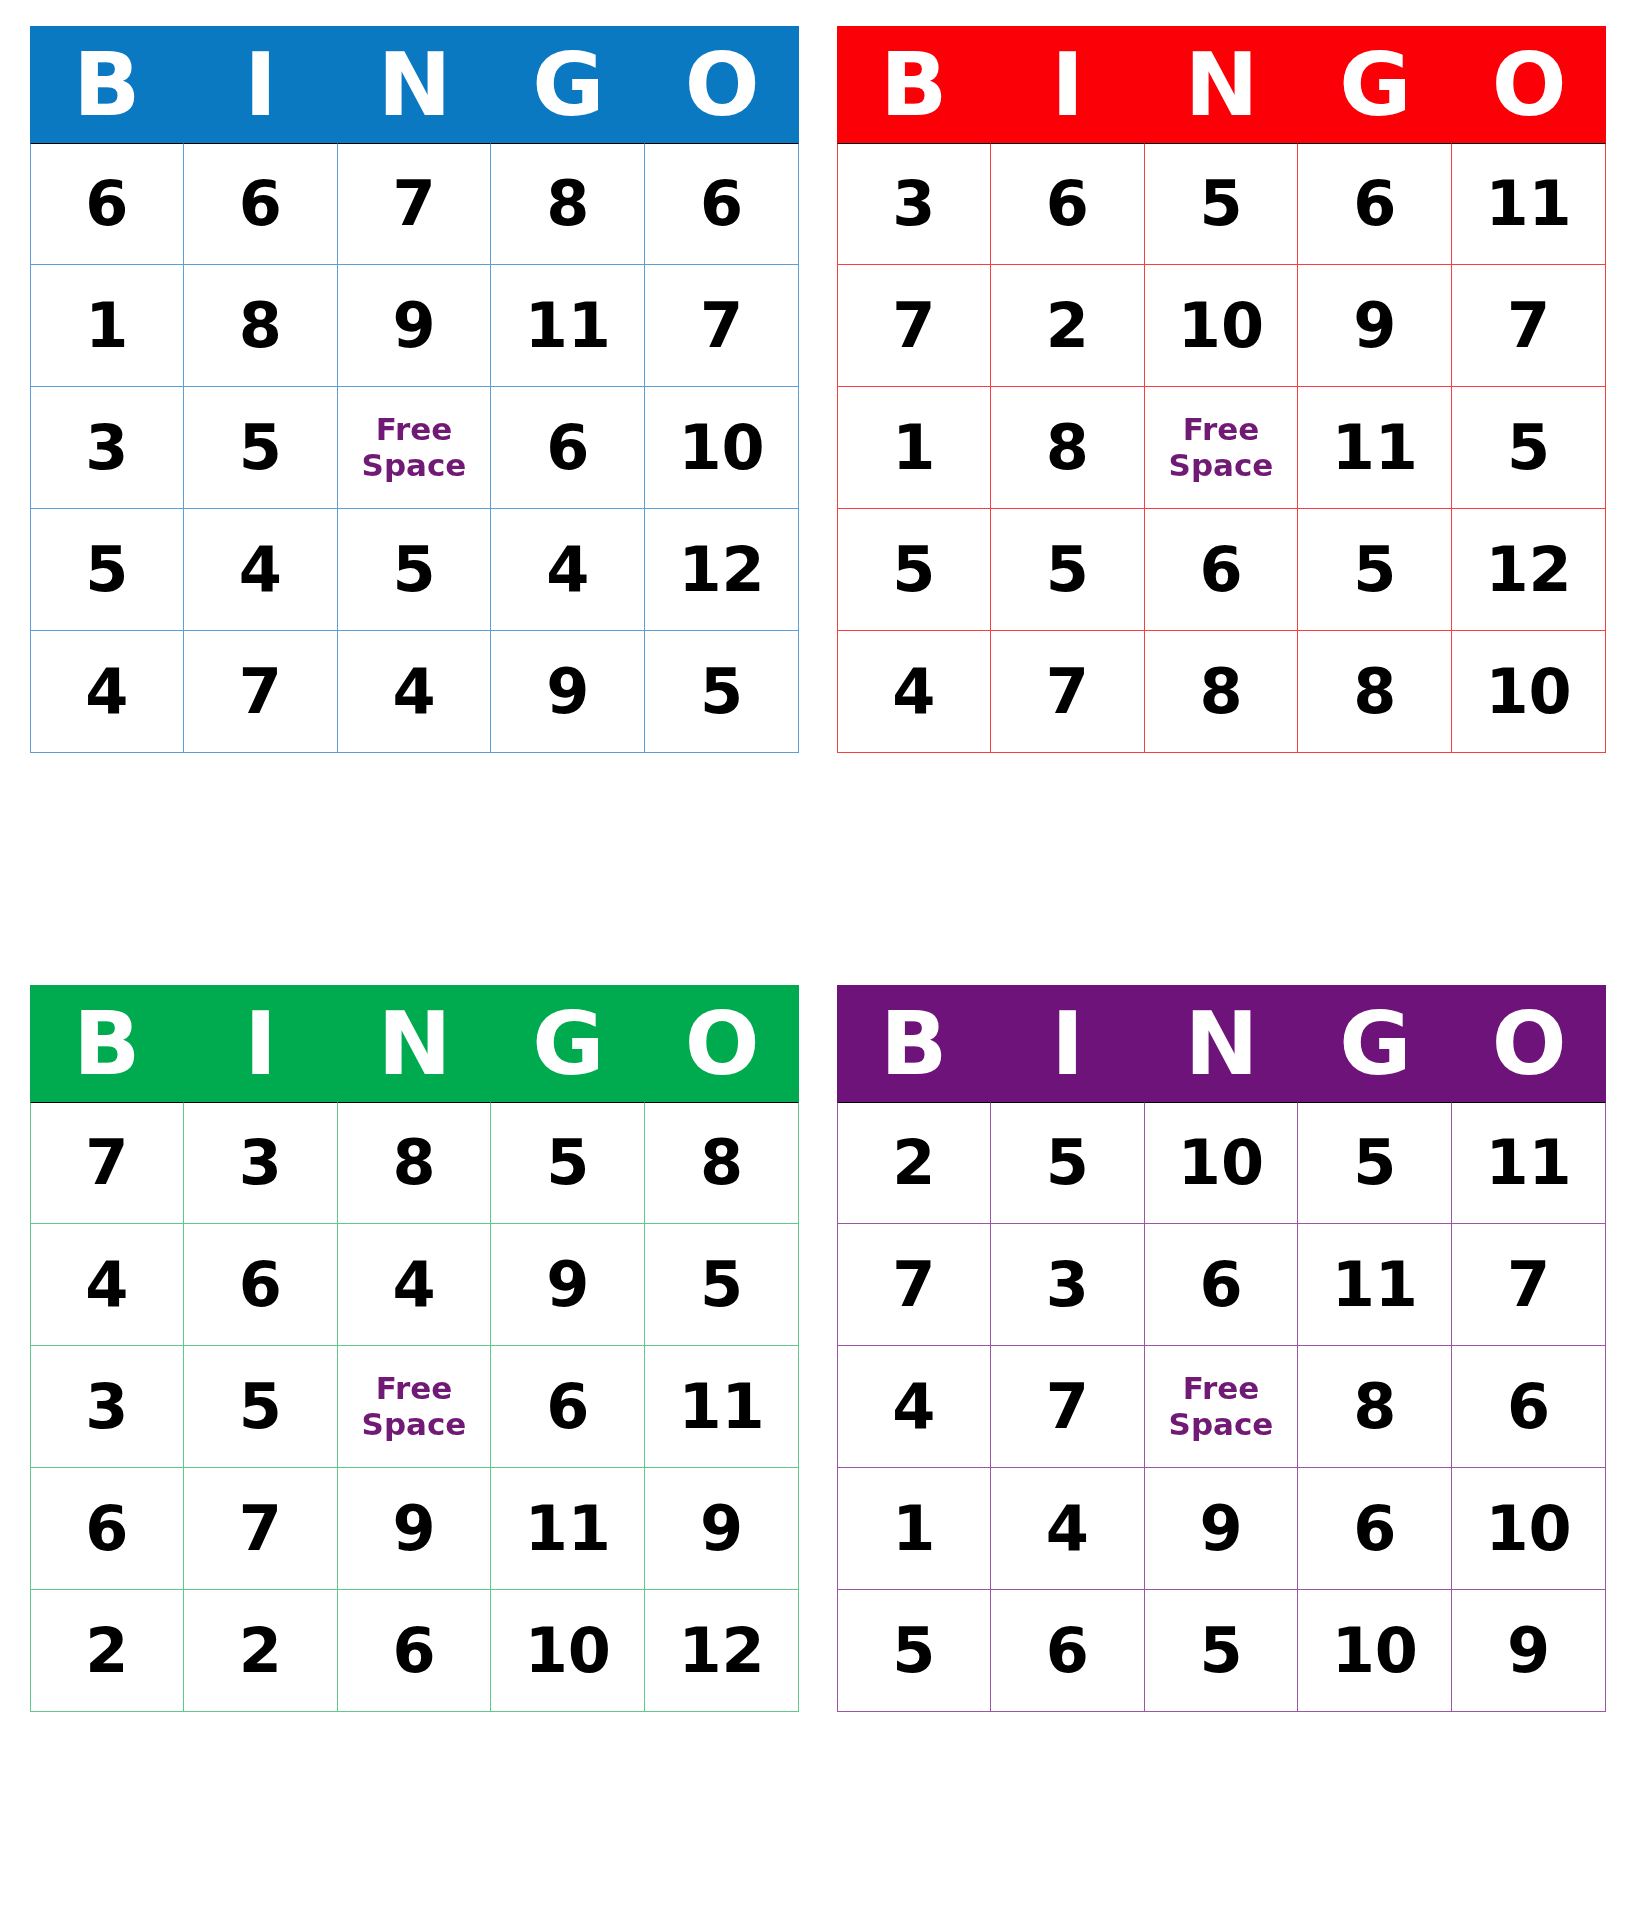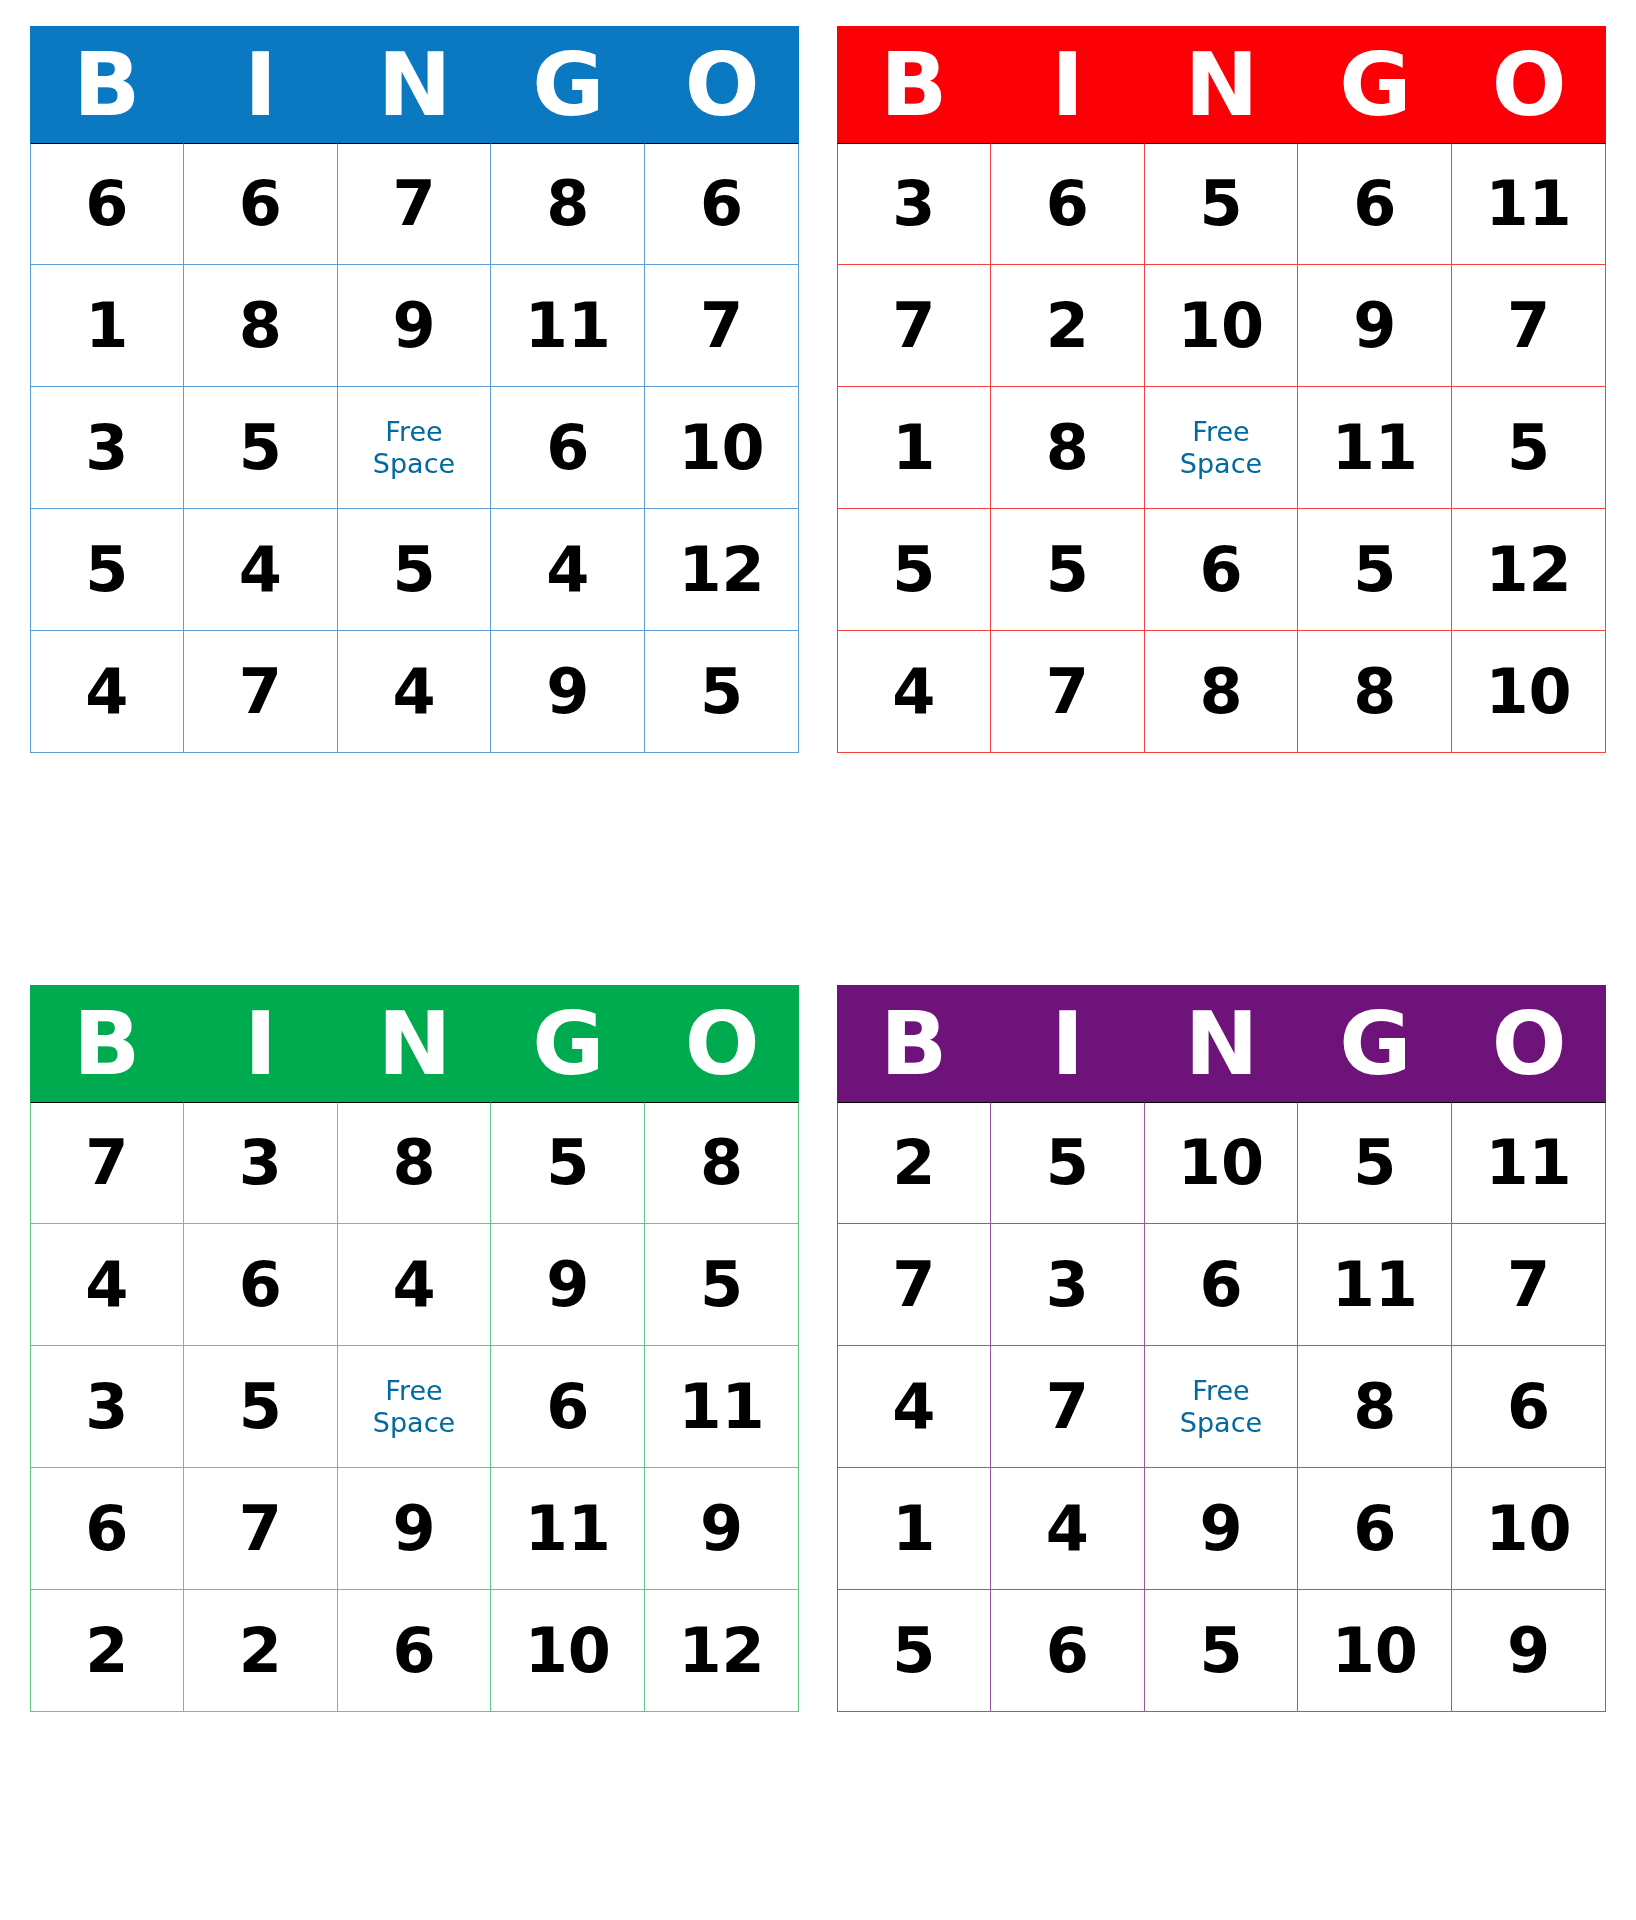--- a/index.html
+++ b/index.html
@@ -69,9 +69,9 @@
   }
   .free {
     font-family: "DejaVu Sans", sans-serif;
-    font-weight: 400;
-    font-size: 27px;
-    color: #0369a1;
+    font-weight: 700;
+    font-size: 31px;
+    color: #701a75;
     line-height: 1.16;
     white-space: pre-line;
   }

